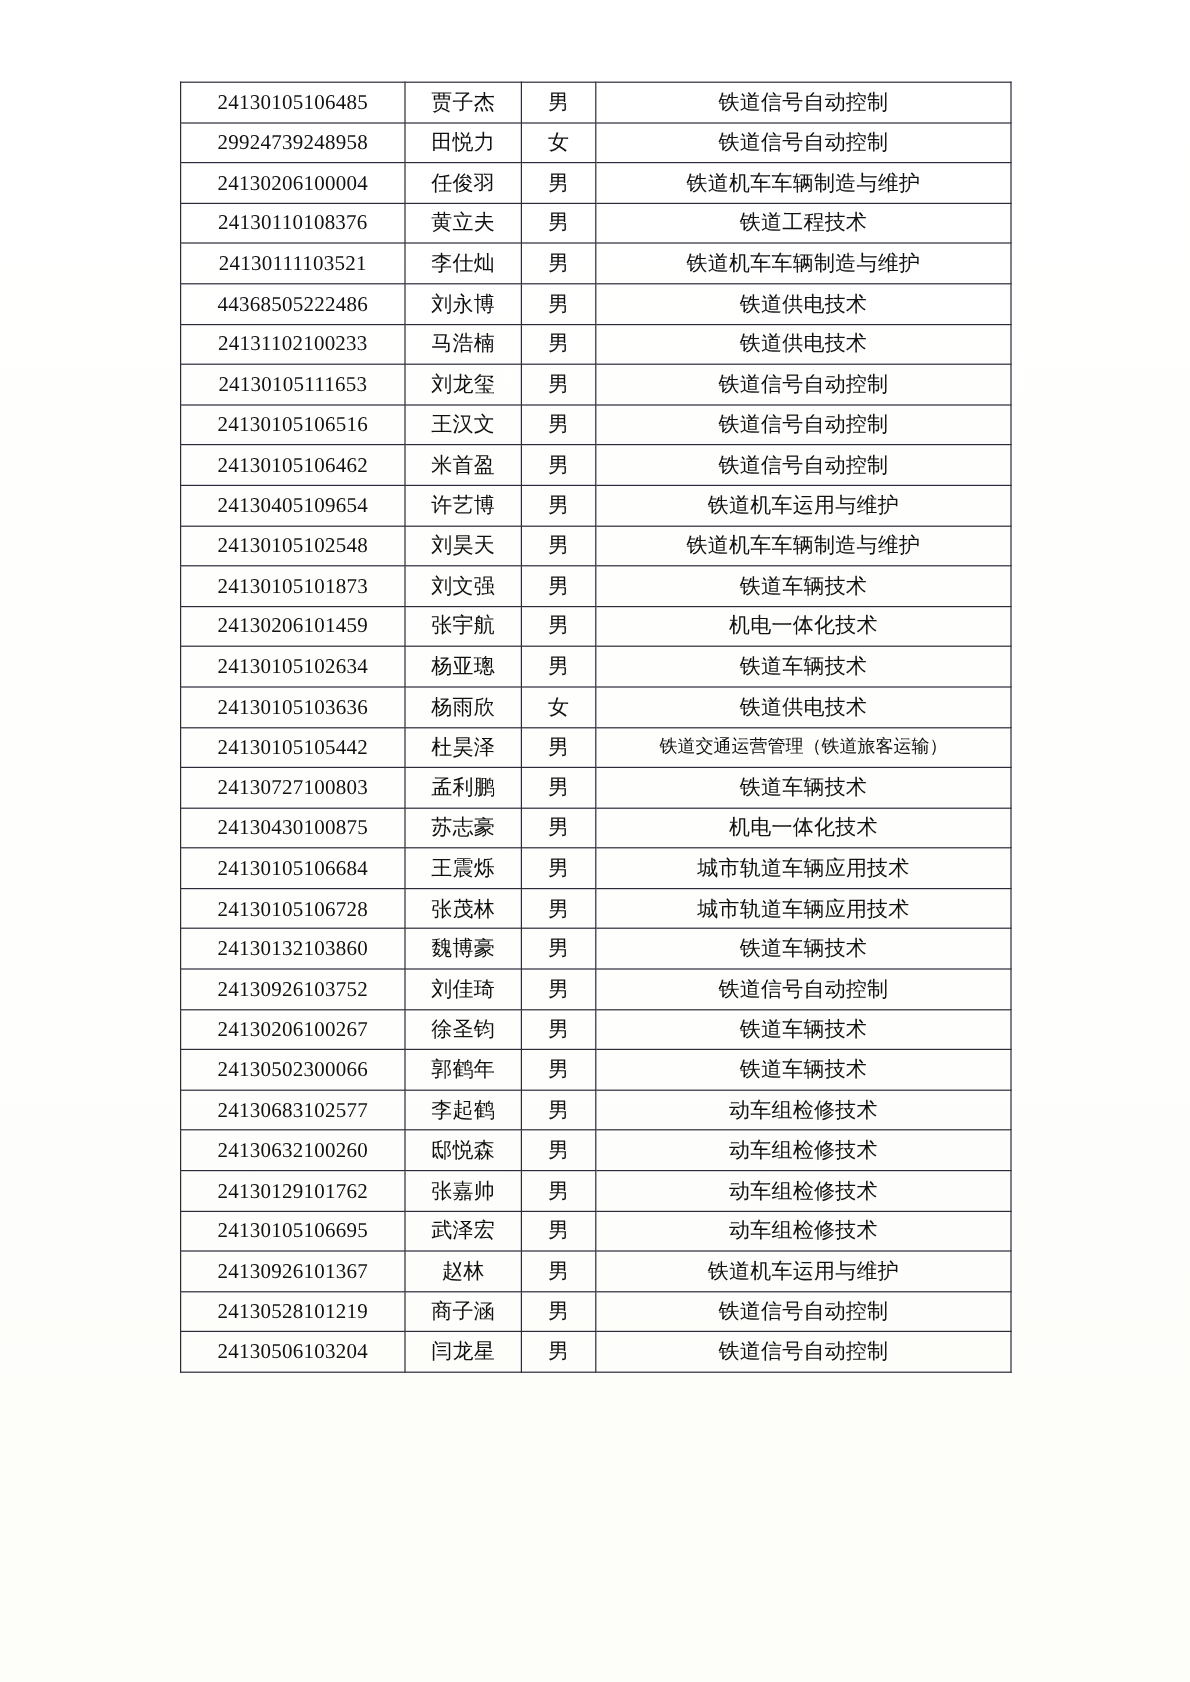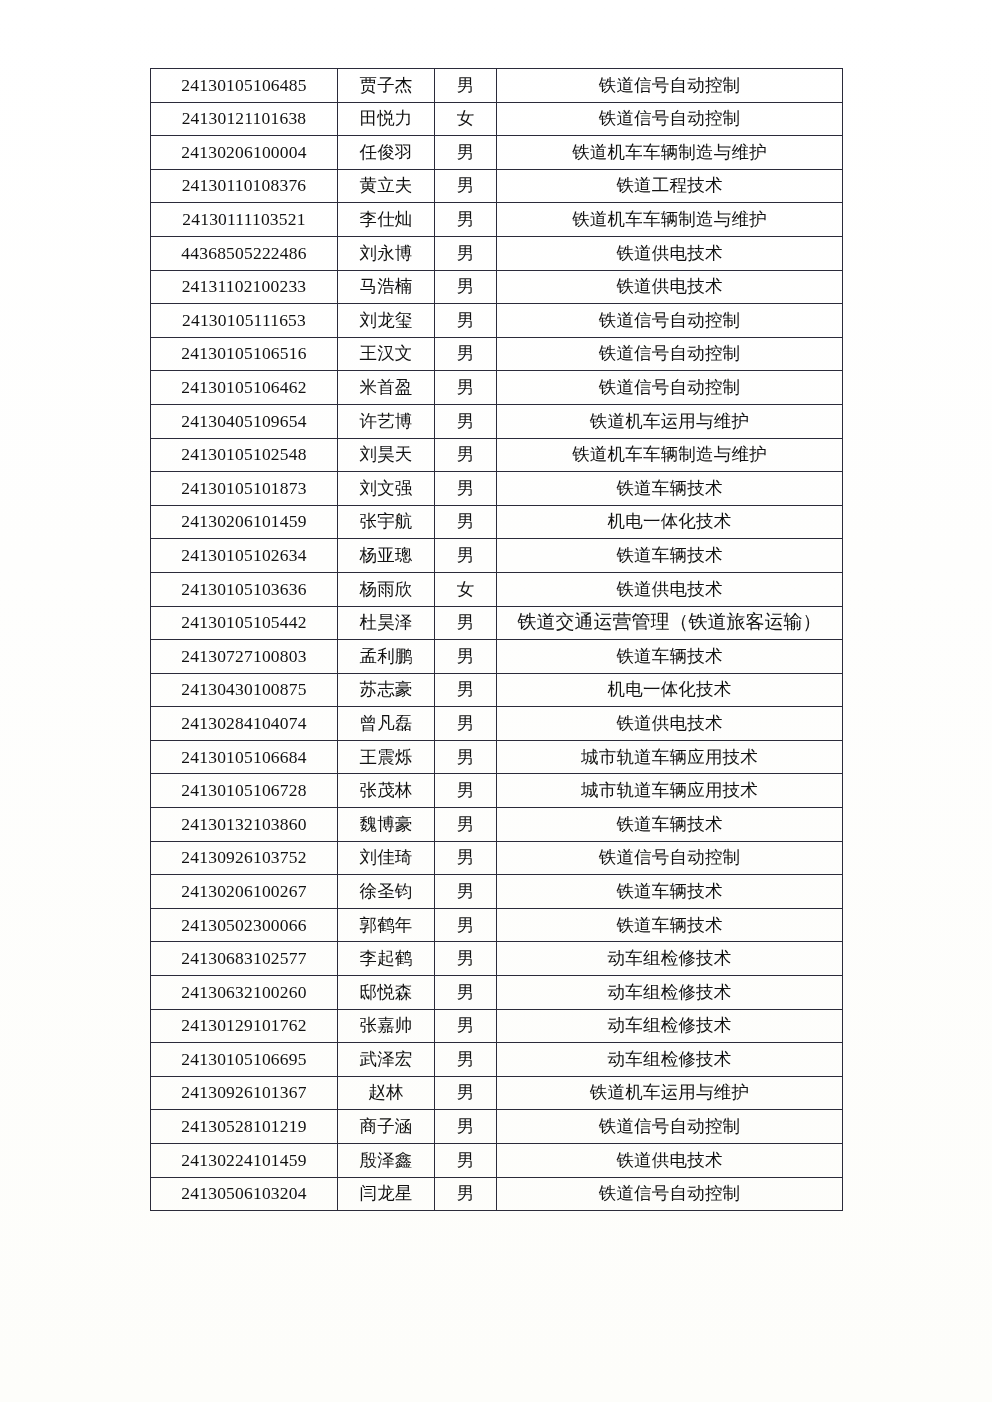--- a/index.html
+++ b/index.html
@@ -99,7 +99,7 @@
             <td class="major-cell">铁道信号自动控制</td>
           </tr>
           <tr>
-            <td class="id-cell">24130121101638</td>
+            <td class="id-cell">29924739248958</td>
             <td class="name-cell">田悦力</td>
             <td class="gender-cell">女</td>
             <td class="major-cell">铁道信号自动控制</td>

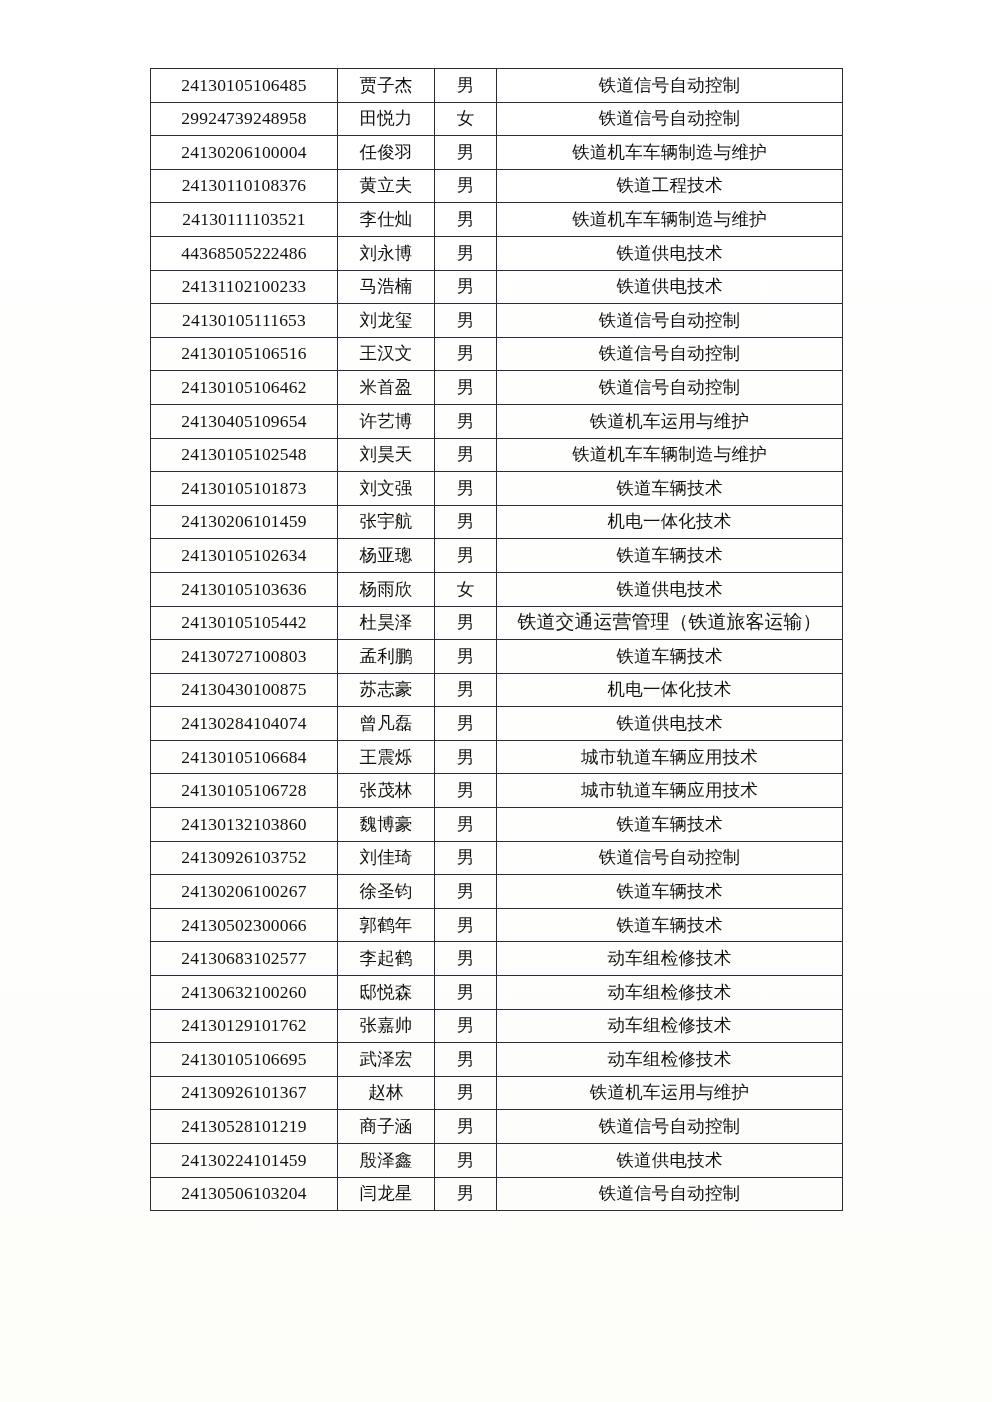--- a/index.html
+++ b/index.html
@@ -74,7 +74,7 @@
     letter-spacing: 0.3px;
   }
   td.major-cell.long {
-    font-size: 19px;
+    font-size: 15px;
     letter-spacing: 0px;
   }
 </style>

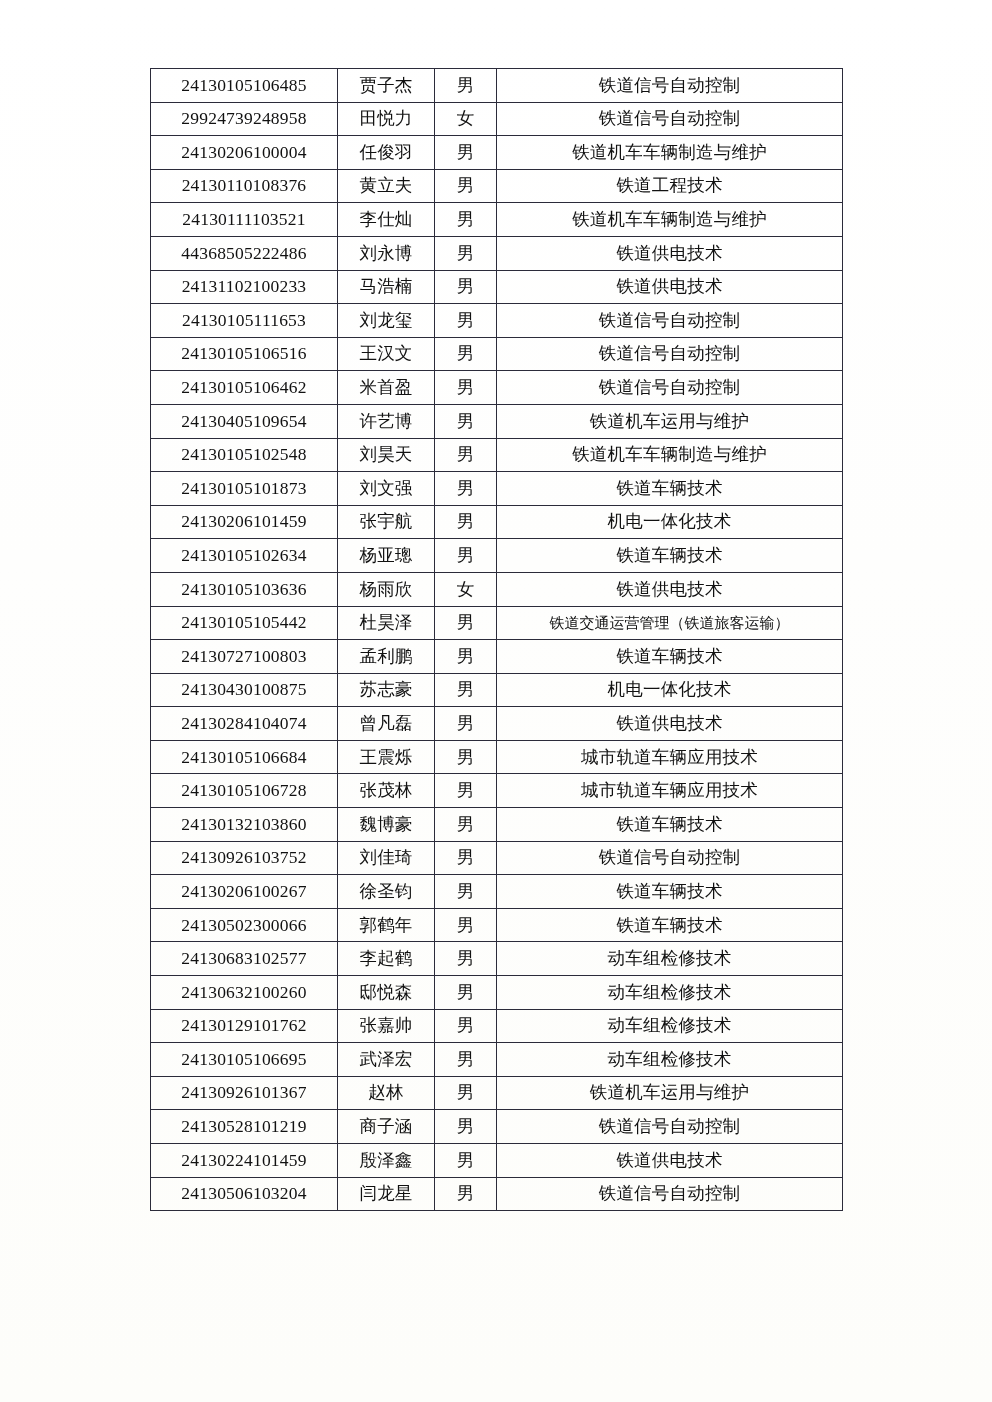--- a/index.html
+++ b/index.html
@@ -207,12 +207,6 @@
             <td class="major-cell">机电一体化技术</td>
           </tr>
           <tr>
-            <td class="id-cell">24130284104074</td>
-            <td class="name-cell">曾凡磊</td>
-            <td class="gender-cell">男</td>
-            <td class="major-cell">铁道供电技术</td>
-          </tr>
-          <tr>
             <td class="id-cell">24130105106684</td>
             <td class="name-cell">王震烁</td>
             <td class="gender-cell">男</td>

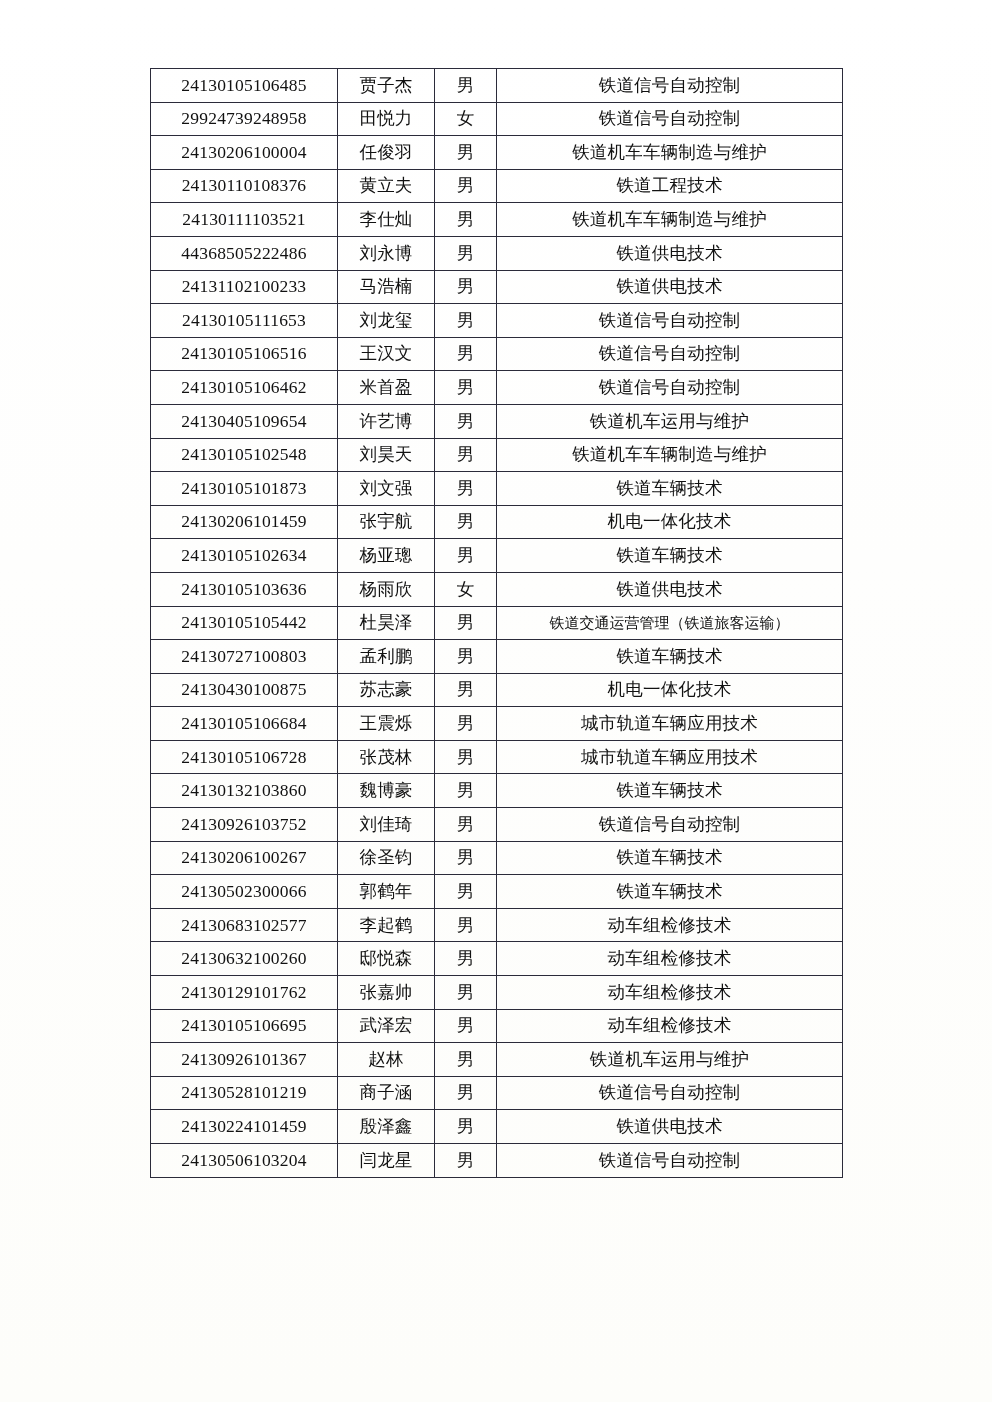--- a/index.html
+++ b/index.html
@@ -279,12 +279,6 @@
             <td class="major-cell">铁道信号自动控制</td>
           </tr>
           <tr>
-            <td class="id-cell">24130224101459</td>
-            <td class="name-cell">殷泽鑫</td>
-            <td class="gender-cell">男</td>
-            <td class="major-cell">铁道供电技术</td>
-          </tr>
-          <tr>
             <td class="id-cell">24130506103204</td>
             <td class="name-cell">闫龙星</td>
             <td class="gender-cell">男</td>

